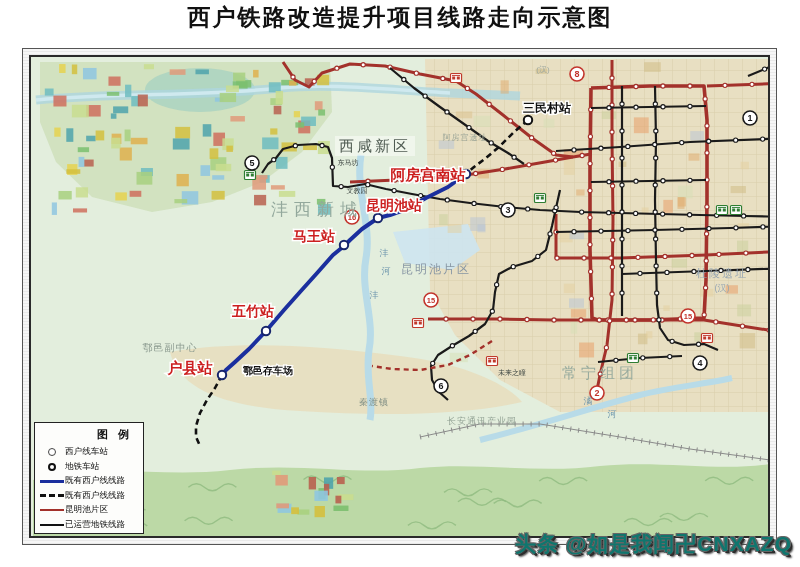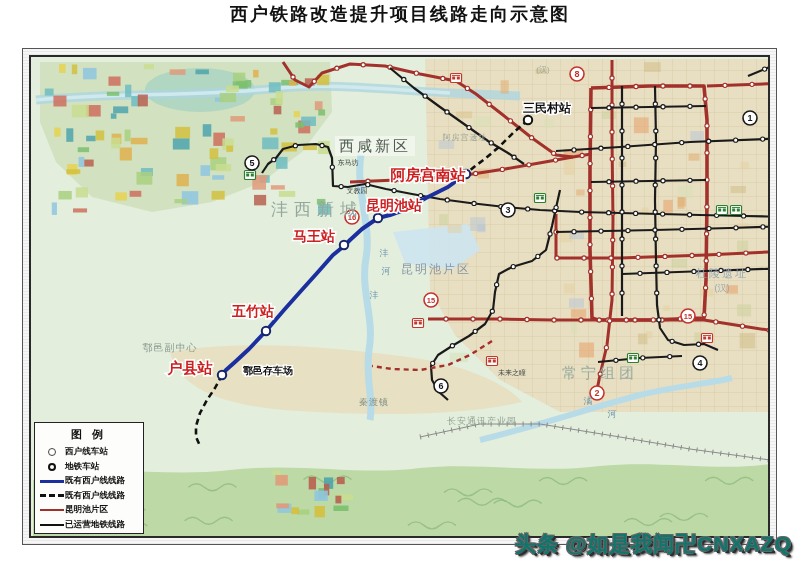--- a/index.html
+++ b/index.html
@@ -7,7 +7,7 @@
          font-family:"Liberation Sans","DejaVu Sans",sans-serif;}
   #title{position:absolute;top:2px;left:0;width:100%;text-align:center;
          font-family:"Liberation Serif","DejaVu Serif",serif;
-         font-size:18px;font-weight:700;letter-spacing:2px;color:#111;}
+         font-size:23px;font-weight:700;letter-spacing:2px;color:#111;}
   #frame{position:absolute;left:22px;top:48px;width:755px;height:497px;
          border:1px solid #555;box-sizing:border-box;
          background:

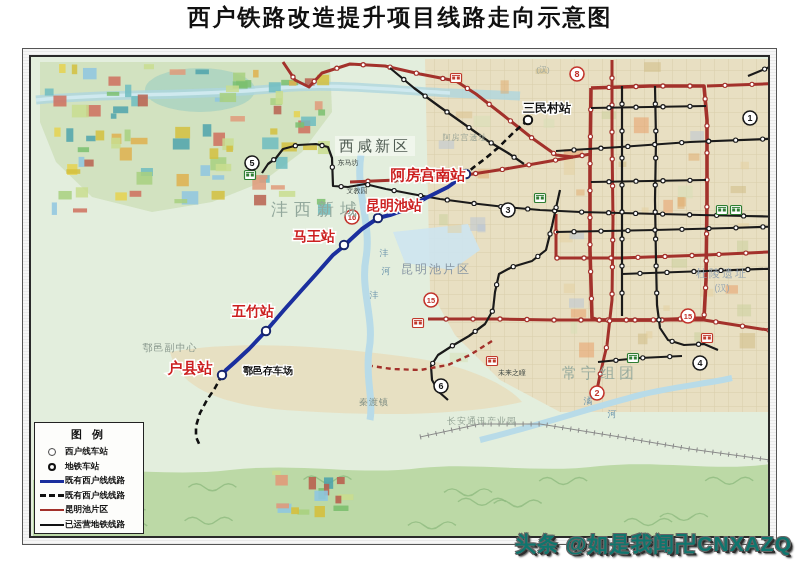--- a/index.html
+++ b/index.html
@@ -20,7 +20,7 @@
   #legend{position:absolute;left:34px;top:422px;width:110px;height:112px;
          background:#fdfdfb;border:1.6px solid #222;z-index:30;box-sizing:border-box;
          padding:3px 4px 2px 4px;}
-  #legend .hd{text-align:center;font-size:11px;font-weight:700;color:#111;
+  #legend .hd{text-align:right;font-size:11px;font-weight:700;color:#111;
          letter-spacing:10px;margin:1px 0 3px 6px;}
   #legend .row{display:flex;align-items:center;height:14.5px;}
   #legend .sym{width:26px;display:flex;align-items:center;justify-content:center;flex:0 0 26px;}

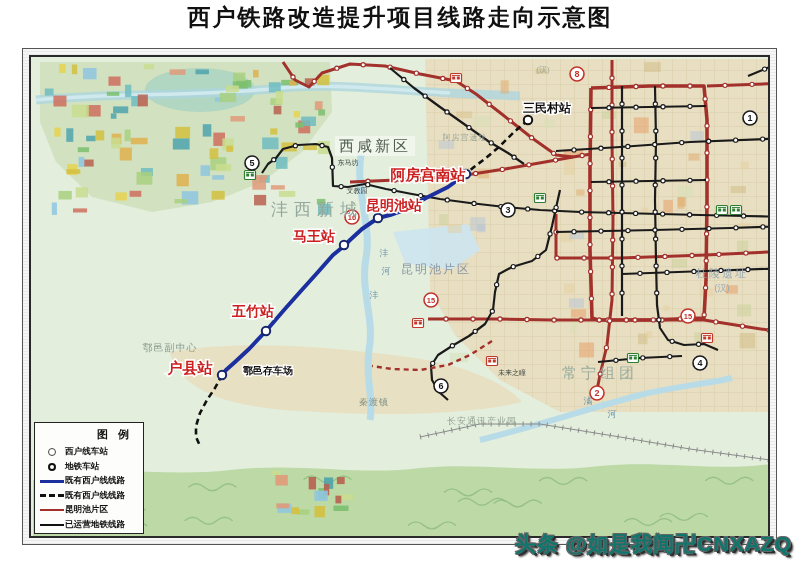--- a/index.html
+++ b/index.html
@@ -24,7 +24,7 @@
          letter-spacing:10px;margin:1px 0 3px 6px;}
   #legend .row{display:flex;align-items:center;height:14.5px;}
   #legend .sym{width:26px;display:flex;align-items:center;justify-content:center;flex:0 0 26px;}
-  #legend .lab{font-size:8.6px;font-weight:700;color:#111;white-space:nowrap;}
+  #legend .lab{font-size:8.6px;font-weight:400;color:#111;white-space:nowrap;}
   .cir{border-radius:50%;background:#fff;box-sizing:border-box;}
   #watermark{position:absolute;right:8px;top:530px;z-index:40;
          font-size:21px;font-weight:800;color:#0f766e;letter-spacing:1px;

